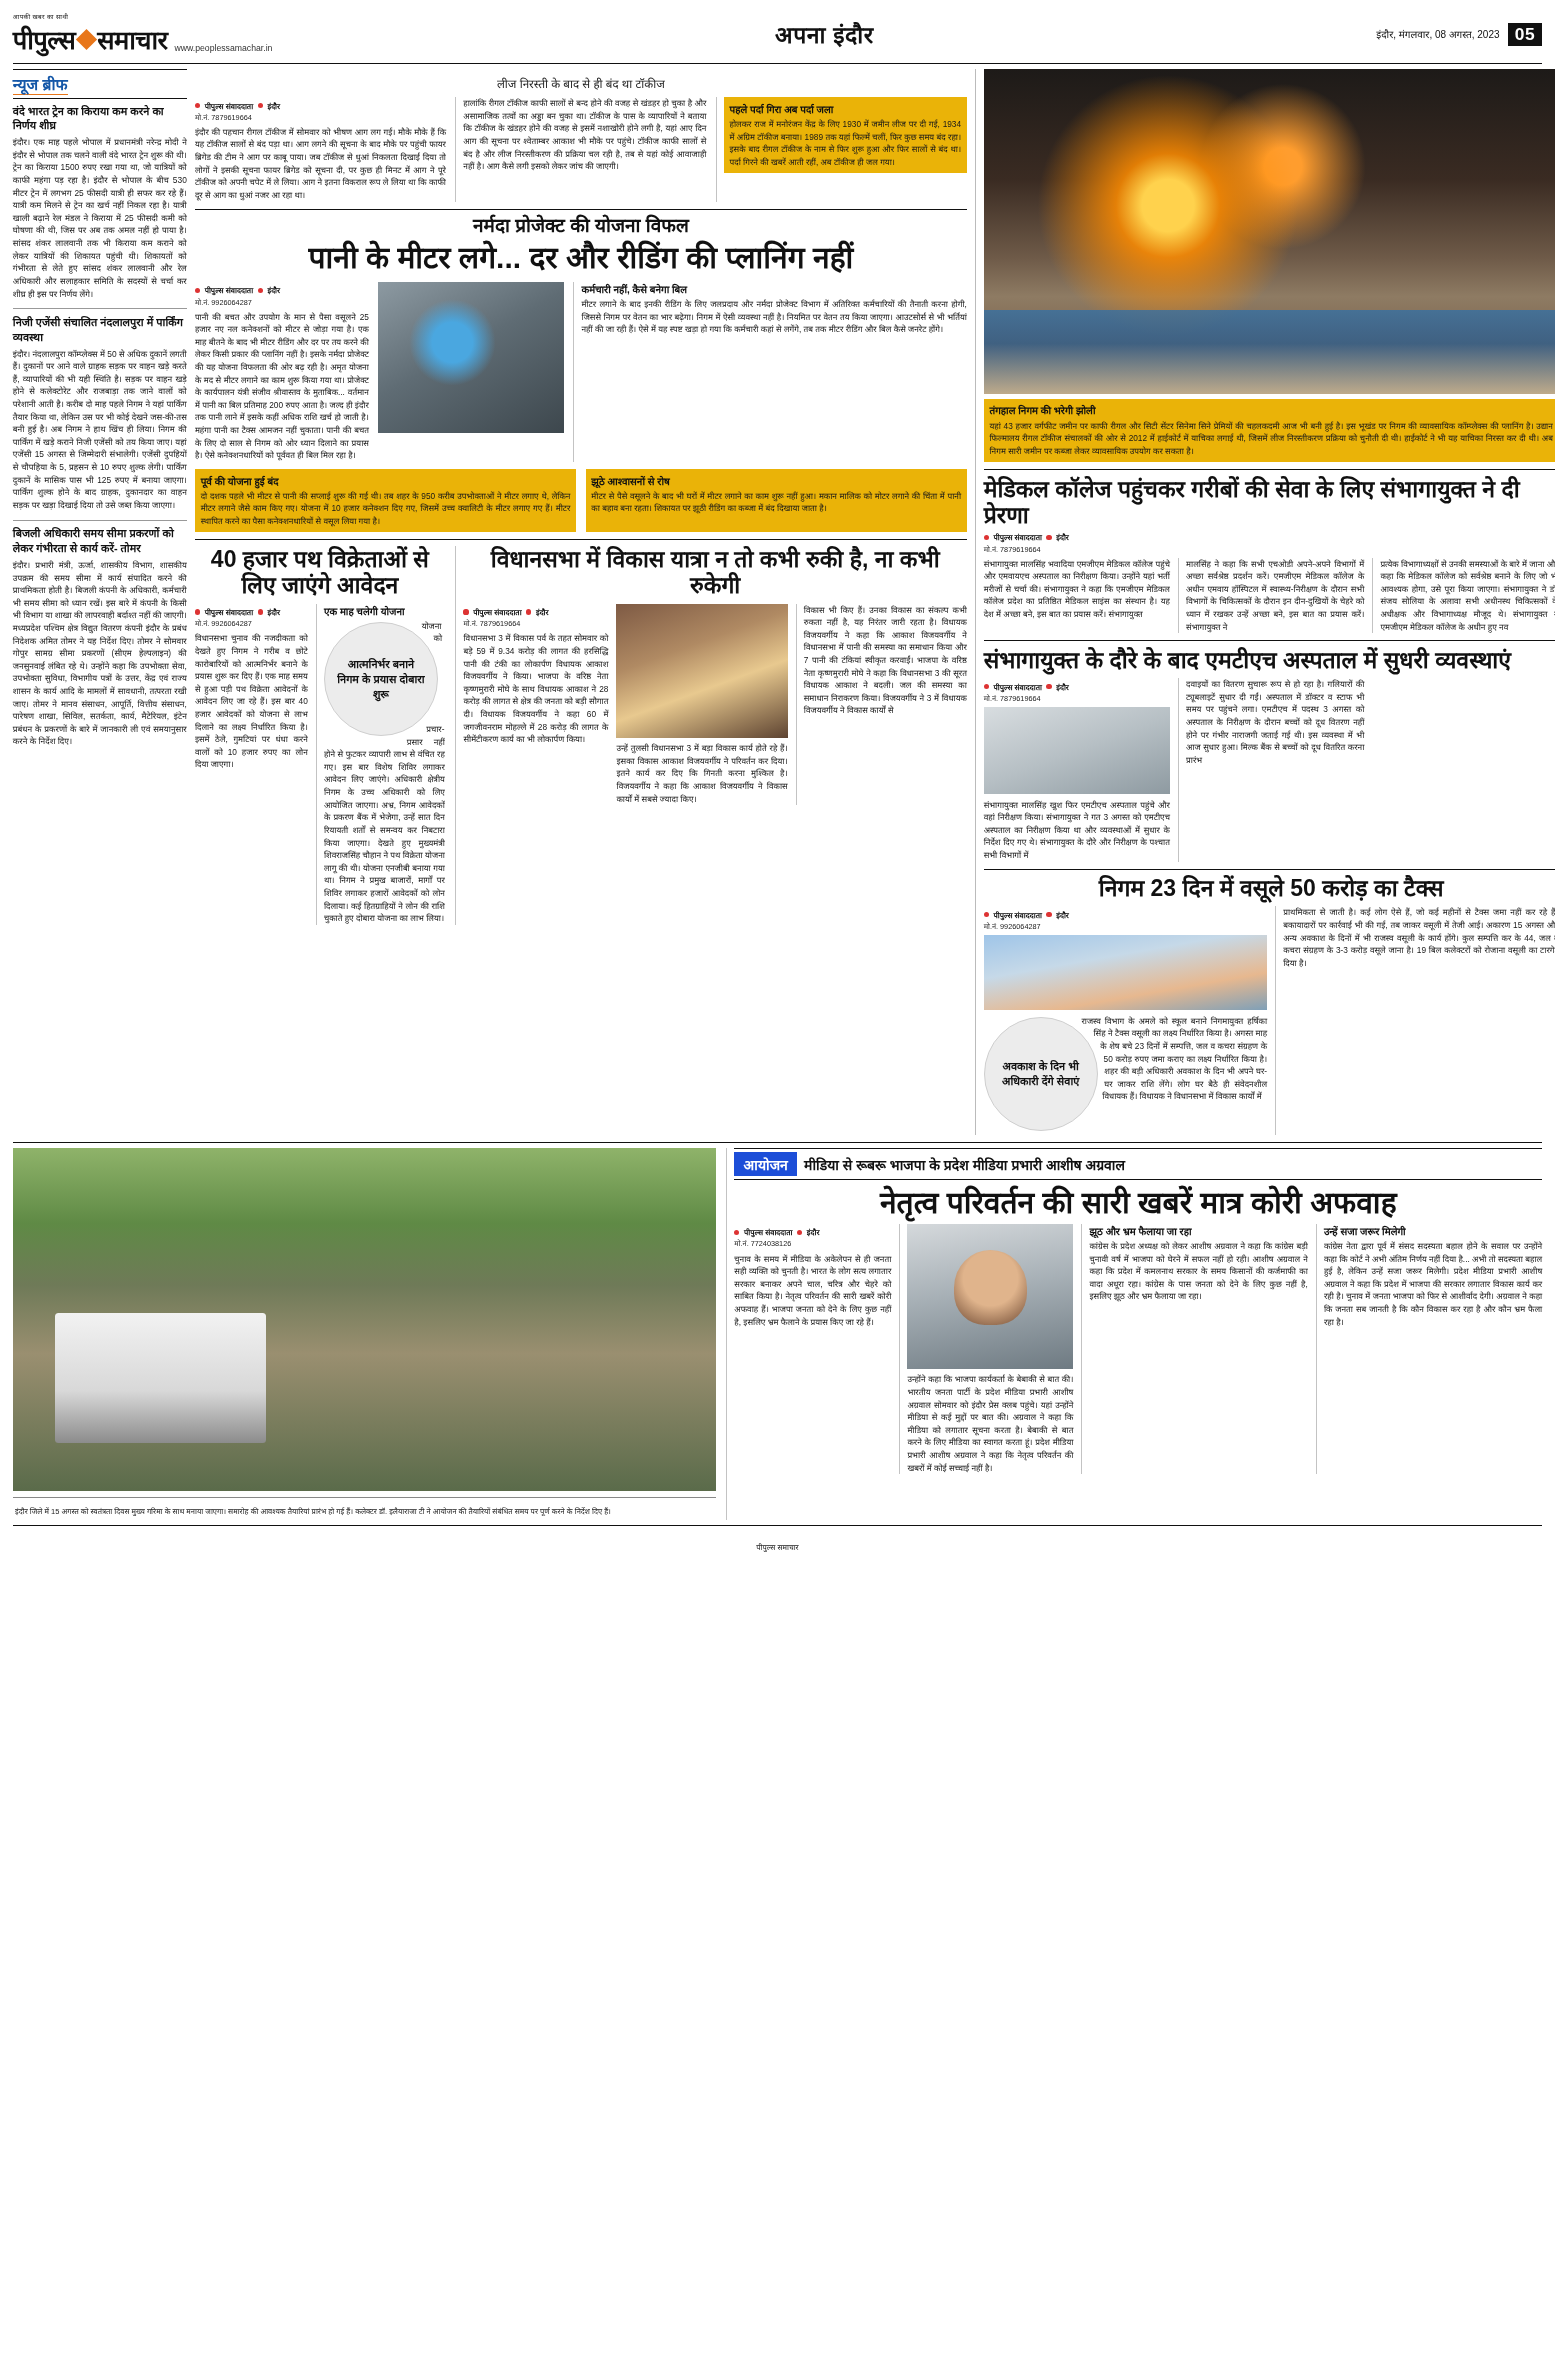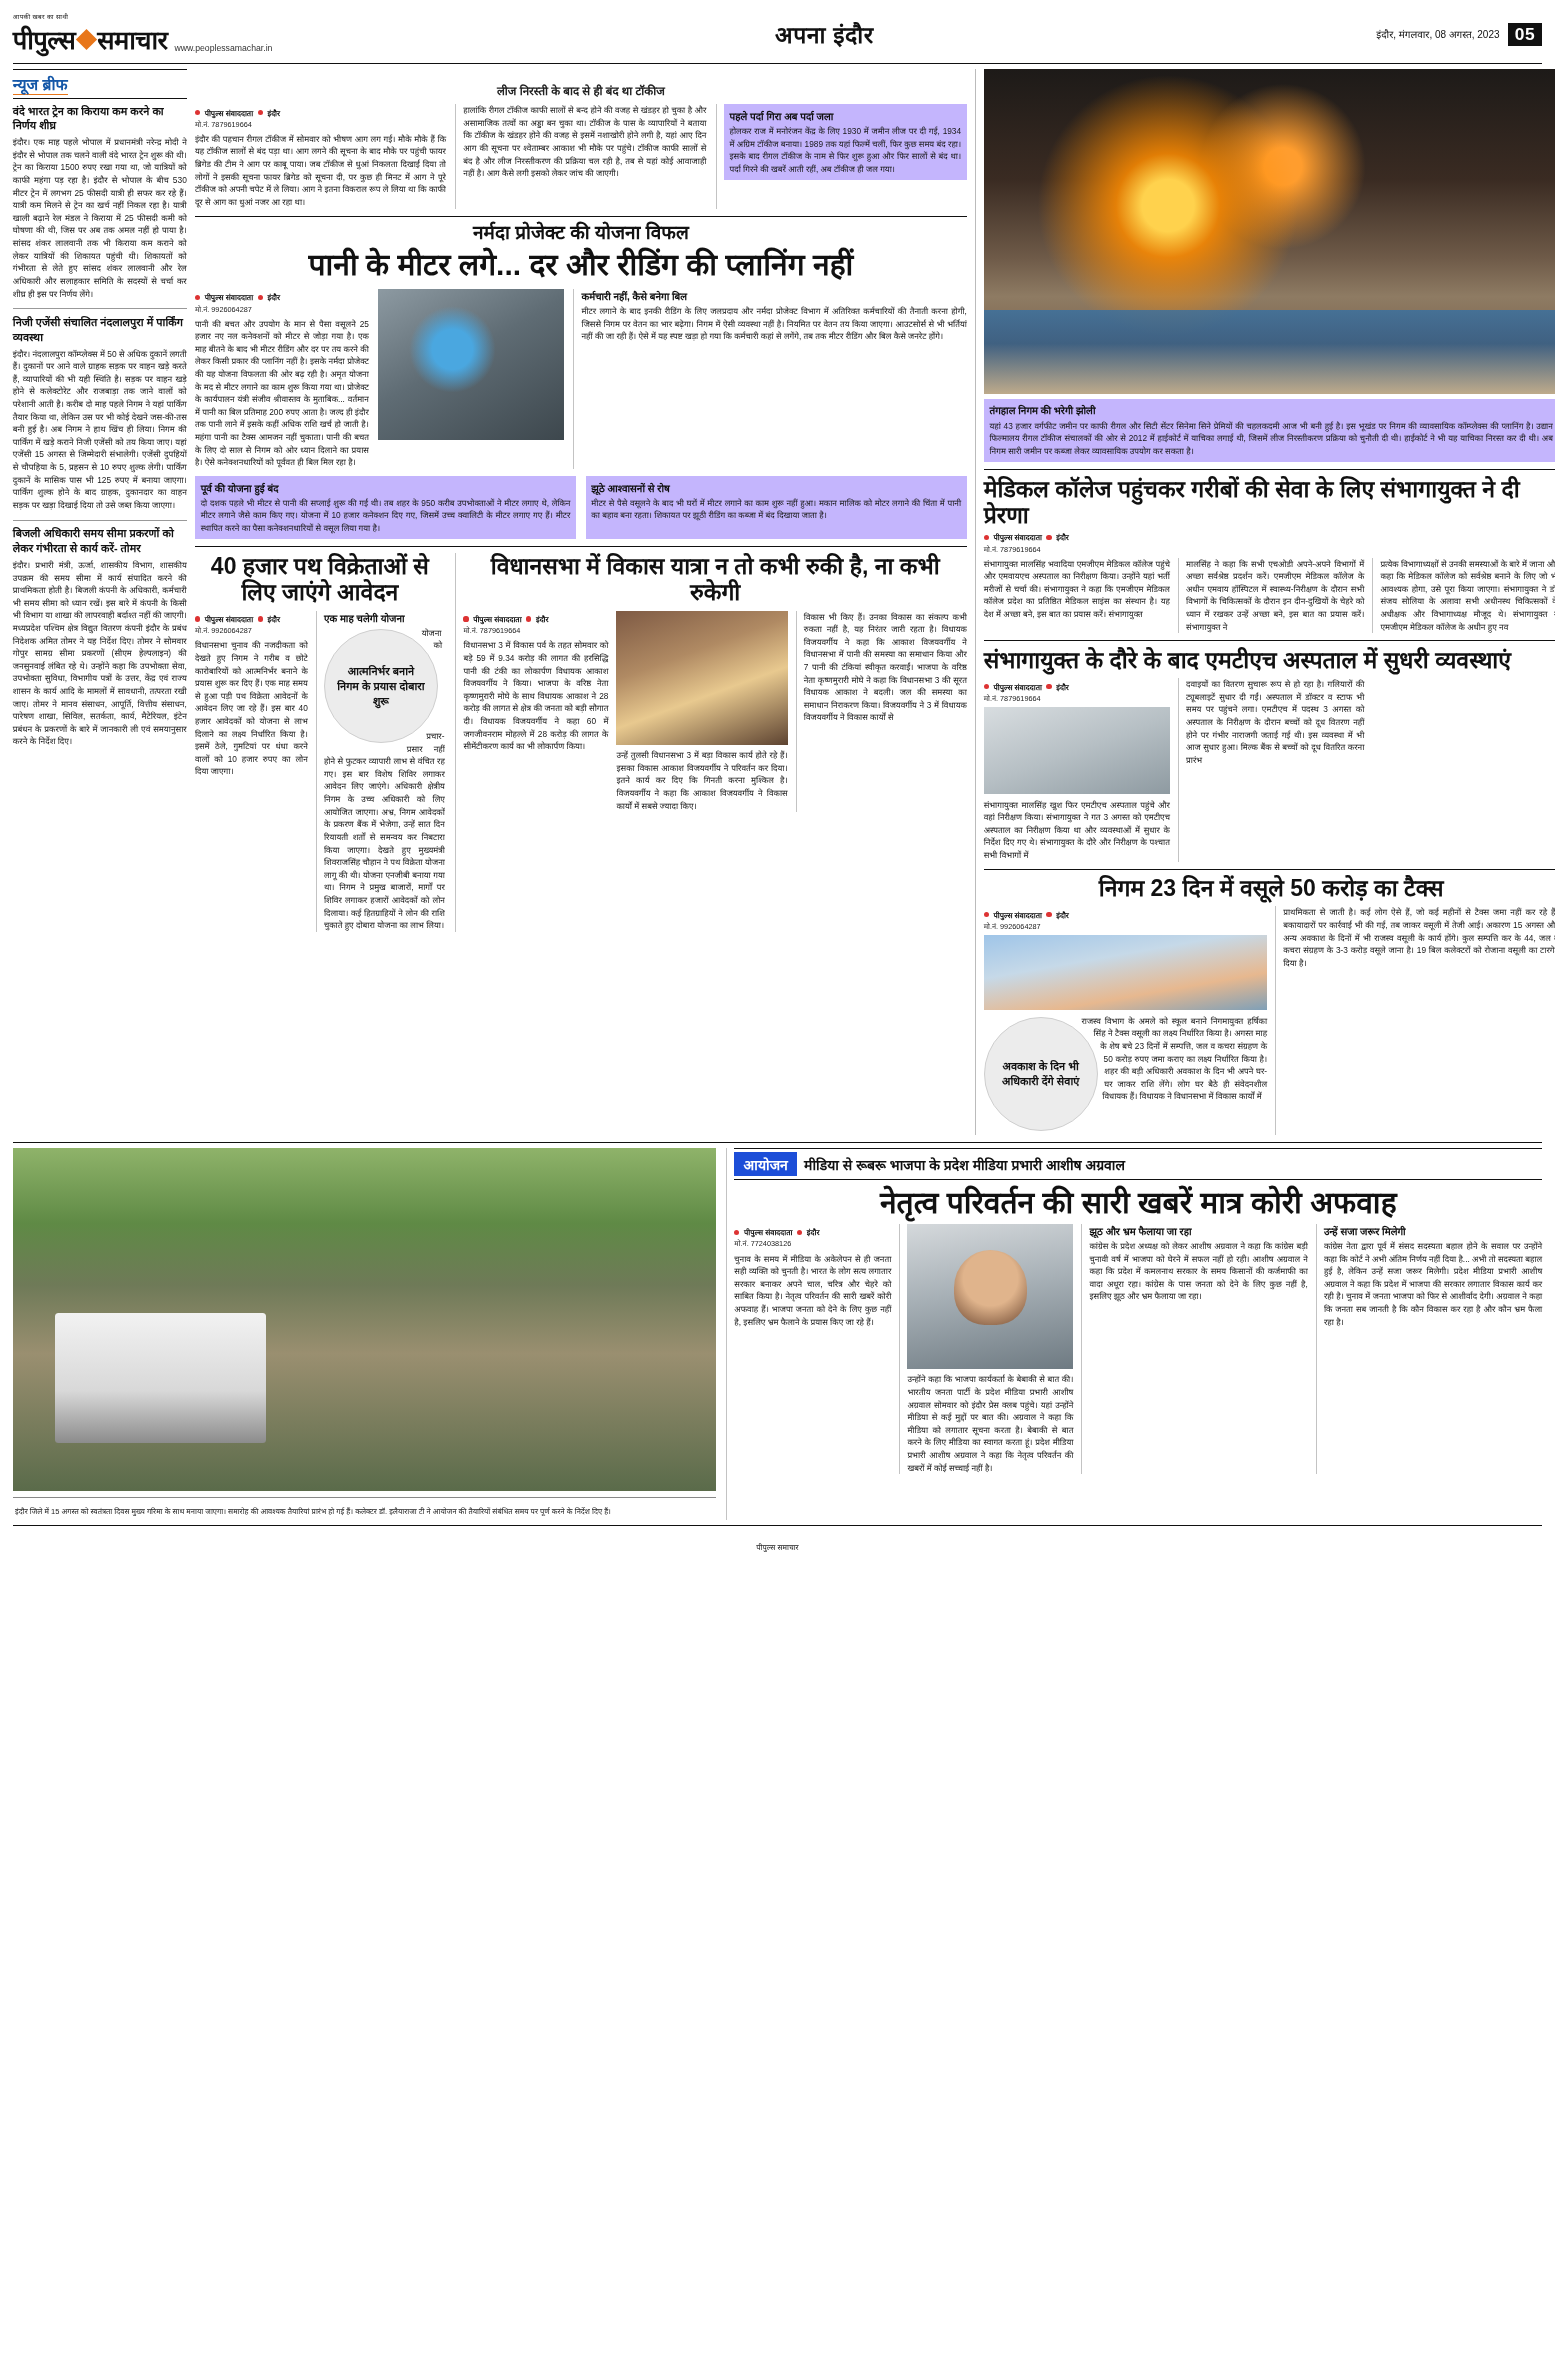--- a/index.html
+++ b/index.html
@@ -93,8 +93,8 @@
     font-size: 19px; font-weight: bold; line-height: 1.18; color: #111;
   }
   .subhead {
-    font-size: 11.6px; font-weight: bold; color: #222; text-align: center;
-    margin-top: 14px;
+    font-size: 11.6px; font-weight: normal; color: #222; text-align: center;
+    margin-top: 7px;
   }
   .byline {
     display: flex; align-items: center; gap: 4.6px;

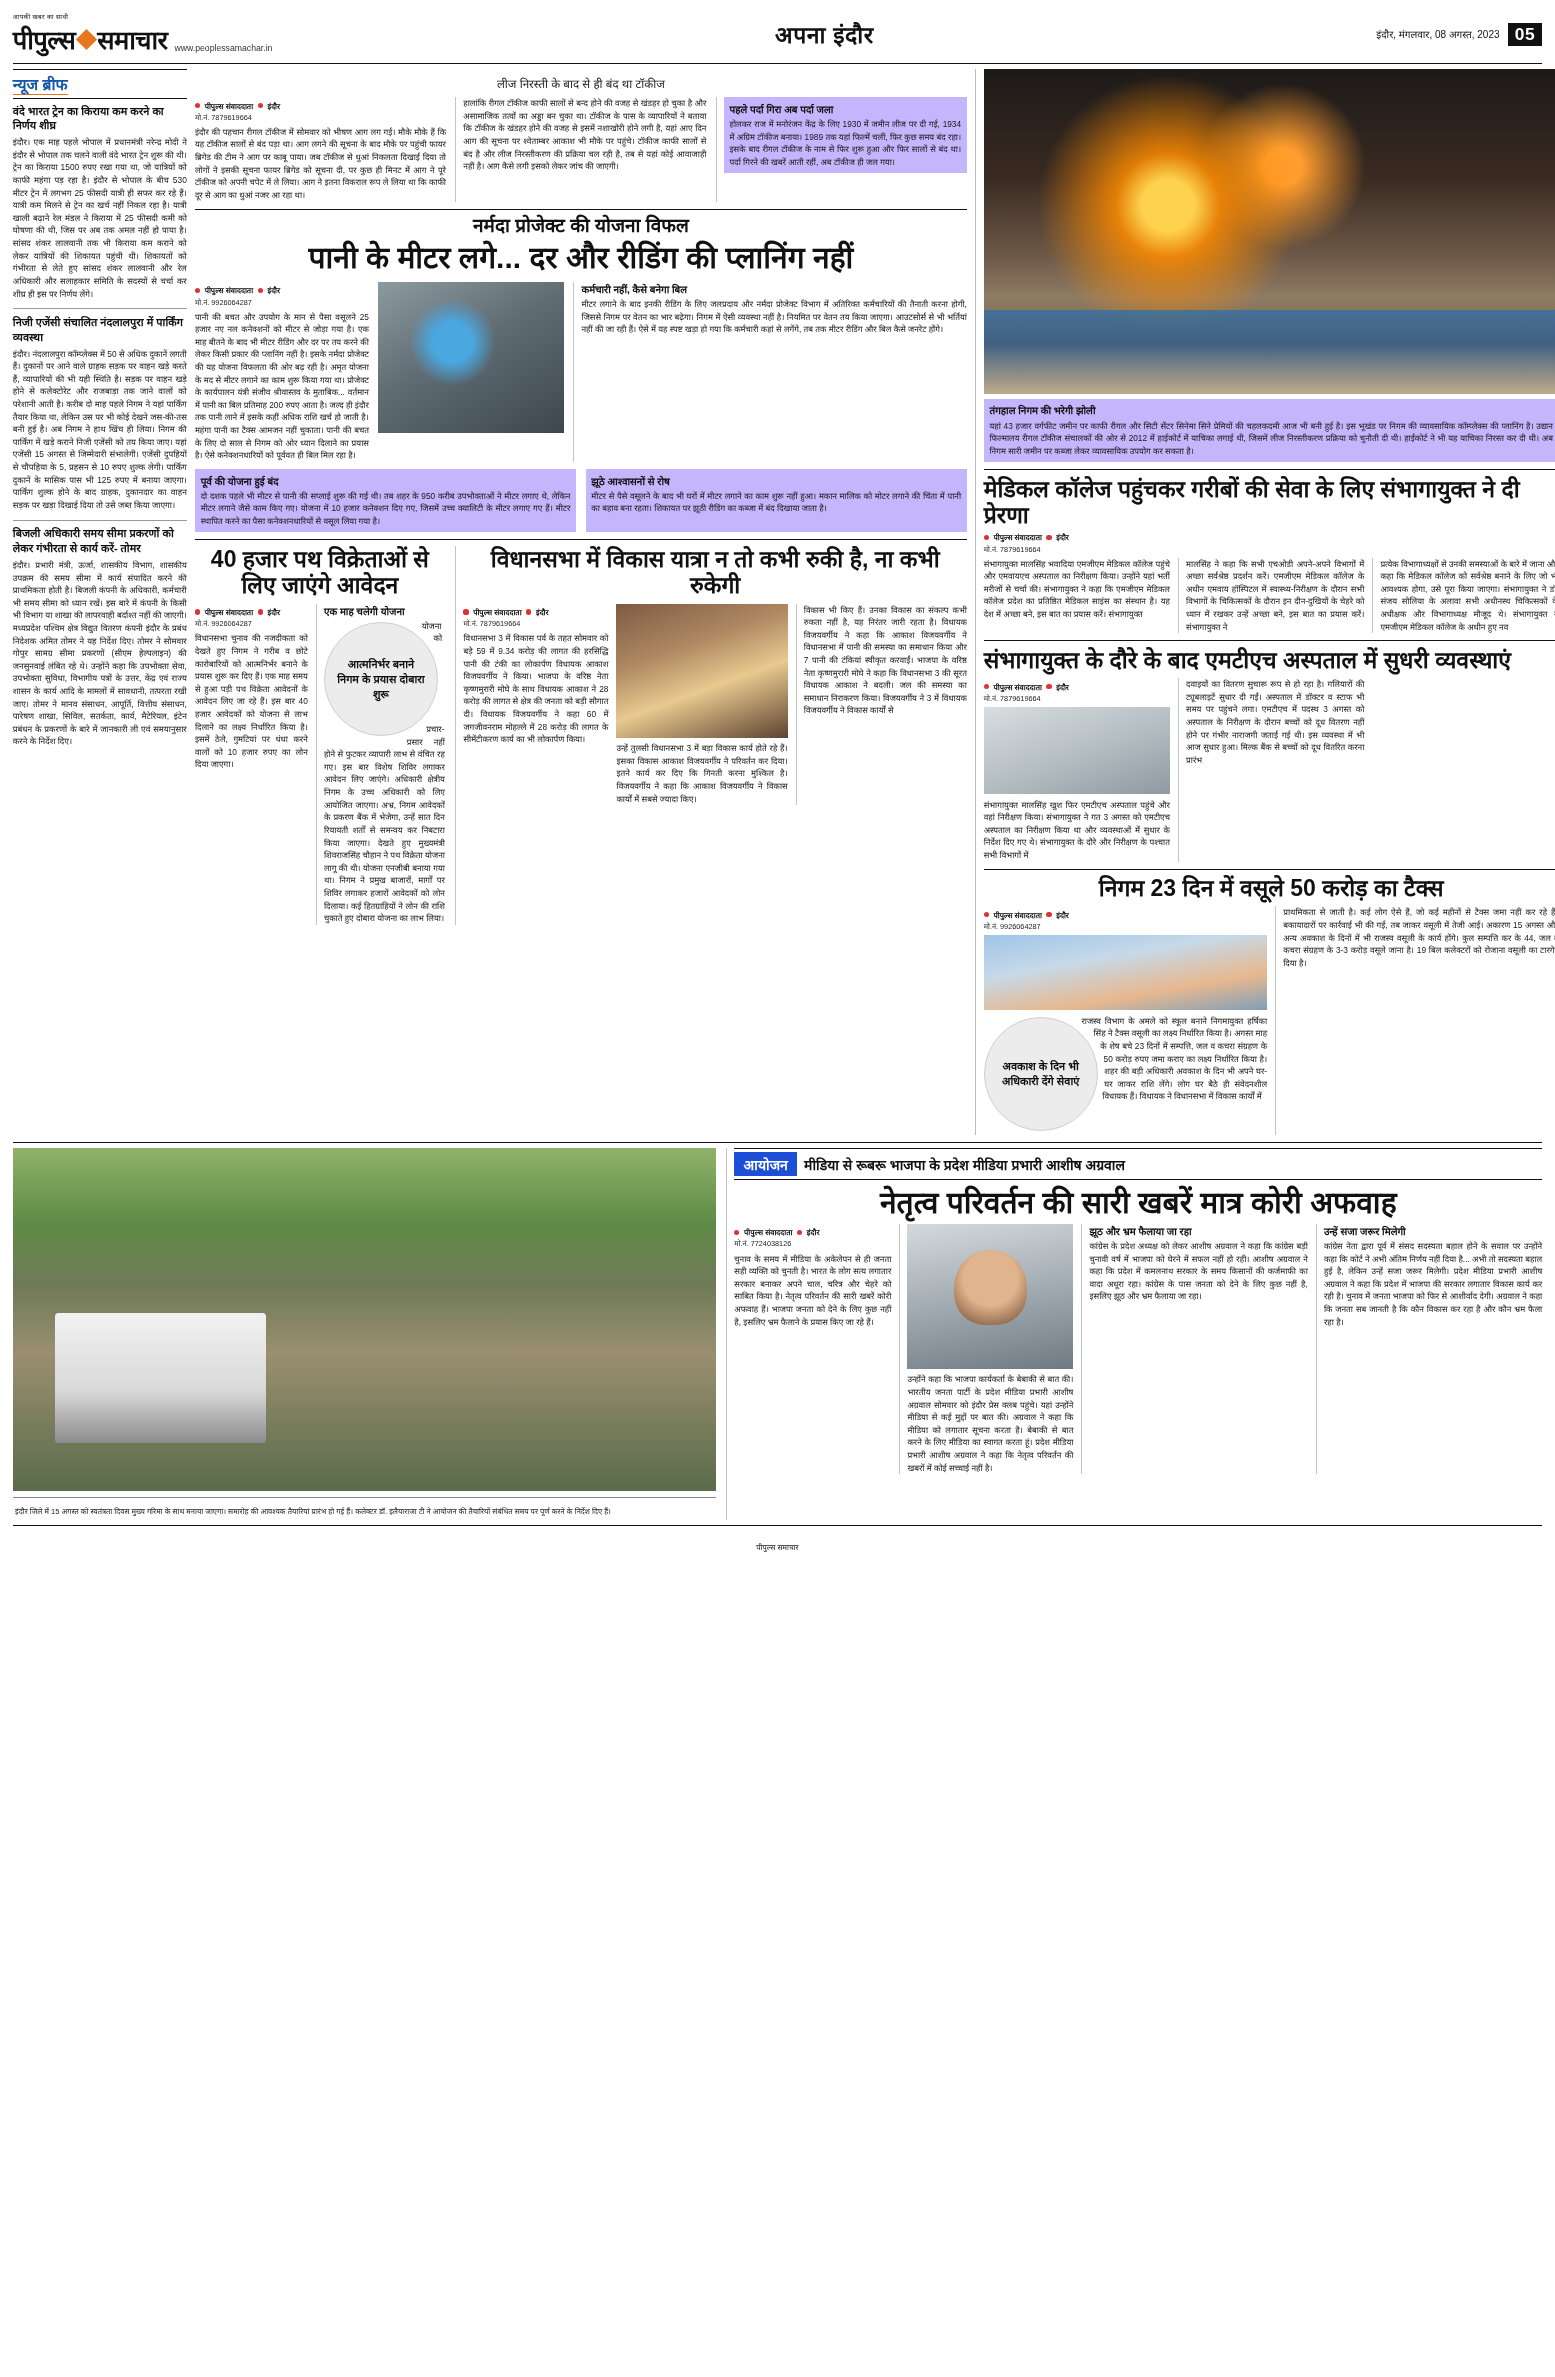--- a/index.html
+++ b/index.html
@@ -113,7 +113,7 @@
     font-size: 10px; font-weight: bold; color: #111; margin-bottom: 2.3px;
   }
   .grayblock {
-    background: #c4b5fd; padding: 4.6px 5.8px;
+    background: #eab308; padding: 4.6px 5.8px;
   }
   .caption {
     font-size: 7.5px; color: #222; padding: 2.9px 2.3px; line-height: 1.4;

